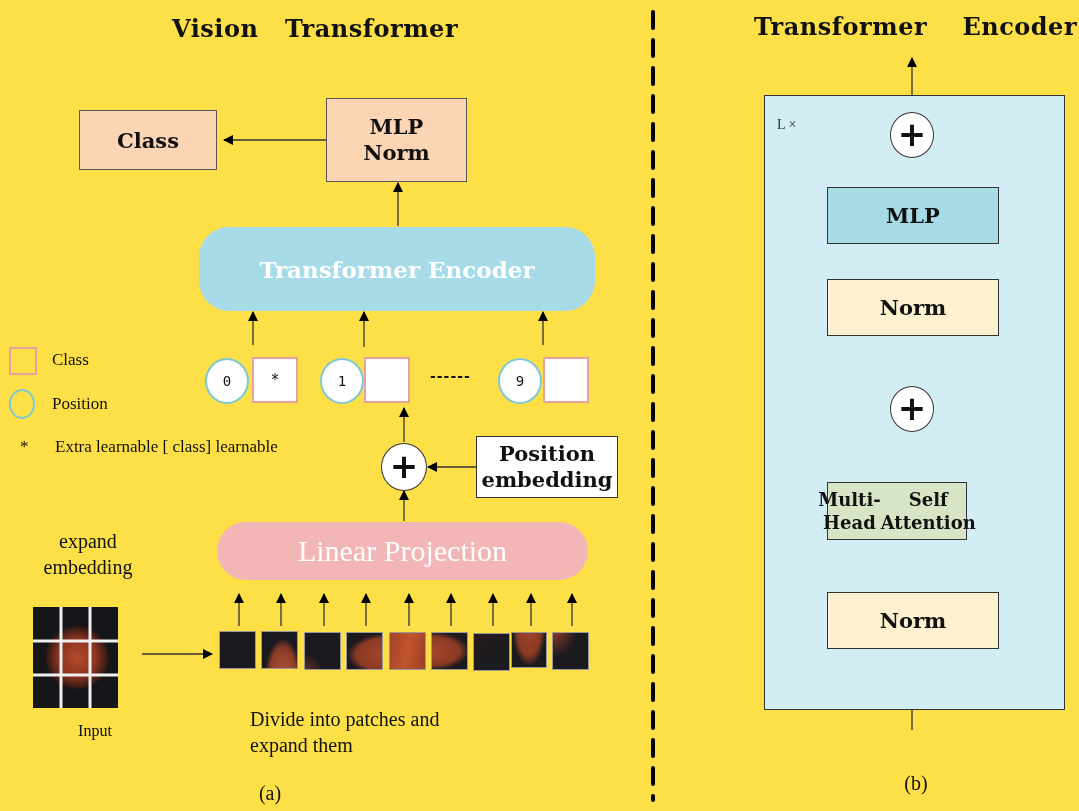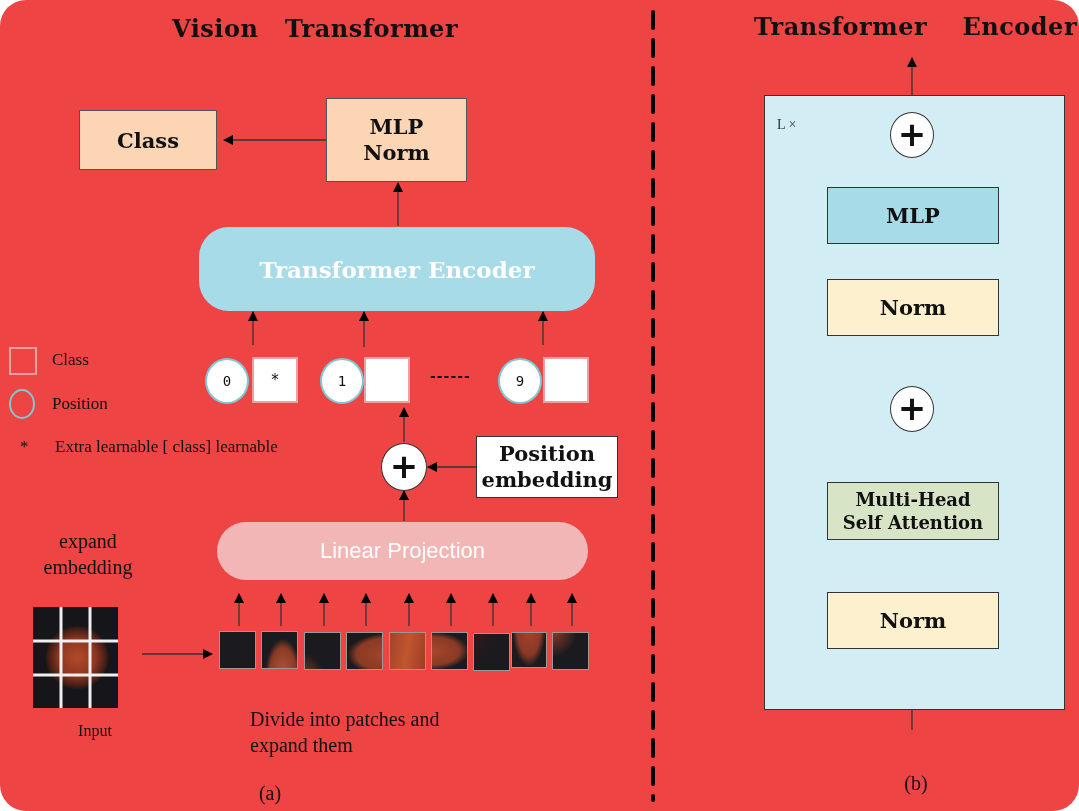--- a/index.html
+++ b/index.html
@@ -3,8 +3,8 @@
 <meta charset="utf-8">
 <style>
   html,body{margin:0;padding:0;background:#fff;}
-  #stage{position:relative;width:1079px;height:811px;overflow:hidden;background:#ef4444;
-    font-family:"DejaVu Serif","Liberation Serif",serif;color:#111;border-radius:26px;}
+  #stage{position:relative;width:1079px;height:811px;overflow:hidden;background:#fde047;
+    font-family:"DejaVu Serif","Liberation Serif",serif;color:#111;}
   .abs{position:absolute;}
   .title{font-family:"DejaVu Serif",serif;font-weight:bold;font-size:24px;letter-spacing:0.5px;white-space:pre;}
   .box{position:absolute;box-sizing:border-box;border:1.5px solid #555;display:flex;align-items:center;justify-content:center;text-align:center;font-family:"DejaVu Serif",serif;font-weight:bold;color:#111;}

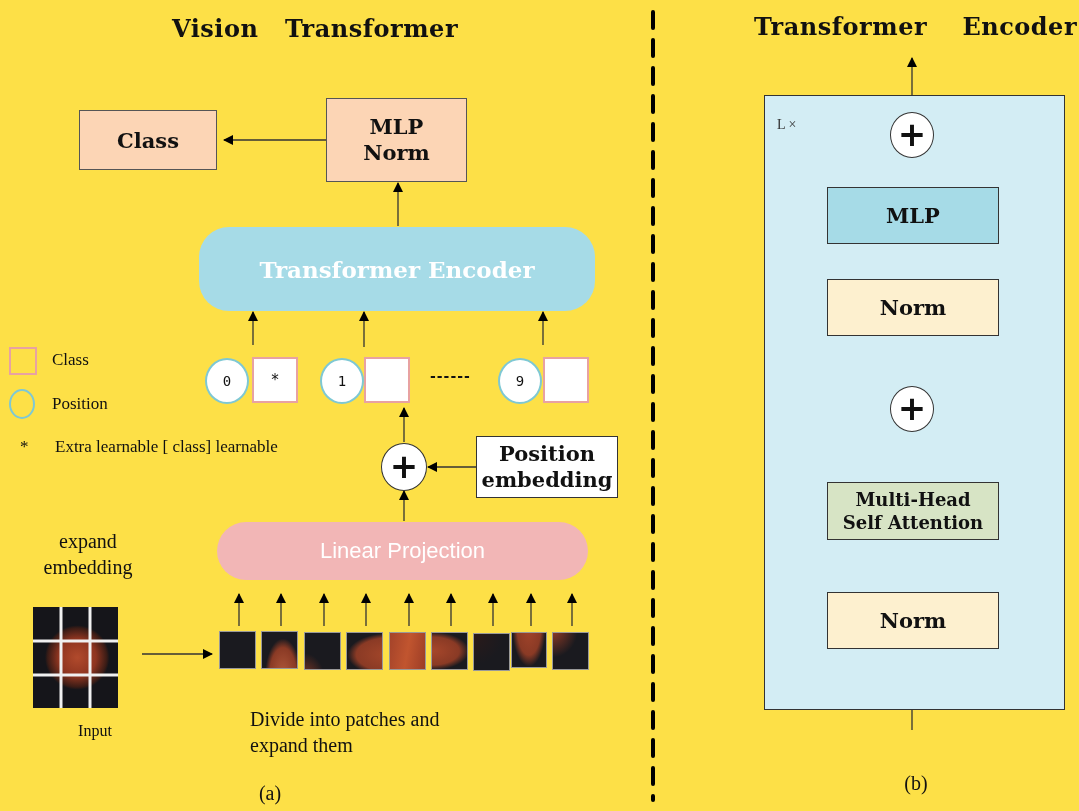--- a/index.html
+++ b/index.html
@@ -165,7 +165,7 @@
   <div class="plus" style="left:890px;top:386px;width:44px;height:46px;">
       <span>+</span>
     </div>
-  <div class="box" style="left:827px;top:482px;width:172px;height:58px;background:#d7e4c5;border-color:#333;font-size:18px;flex-direction:column;line-height:1.3;">
+  <div class="box" style="left:827px;top:482px;width:140px;height:58px;background:#d7e4c5;border-color:#333;font-size:18px;flex-direction:row;line-height:1.3;">
     <span>Multi-Head</span>
     <span>Self Attention</span>
   </div>

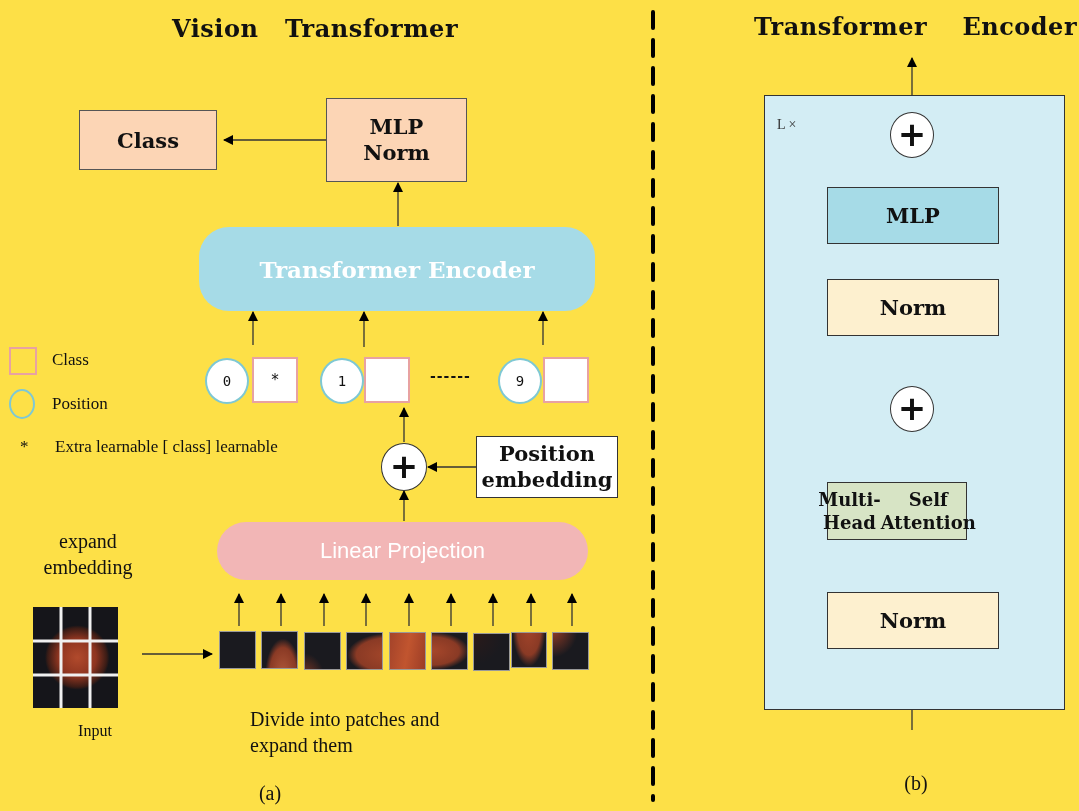--- a/index.html
+++ b/index.html
@@ -110,7 +110,7 @@
     <span>embedding</span>
   </div>
 
-  <div class="pill" style="left:217px;top:522px;width:371px;height:58px;border-radius:29px;background:#f2b6b6;font-family:Liberation Sans, sans-serif;font-size:22px;">
+  <div class="pill" style="left:217px;top:522px;width:371px;height:58px;border-radius:29px;background:#f2b6b6;font-family:Liberation Serif, serif;font-size:30px;">
     <span>Linear Projection</span>
   </div>
 

